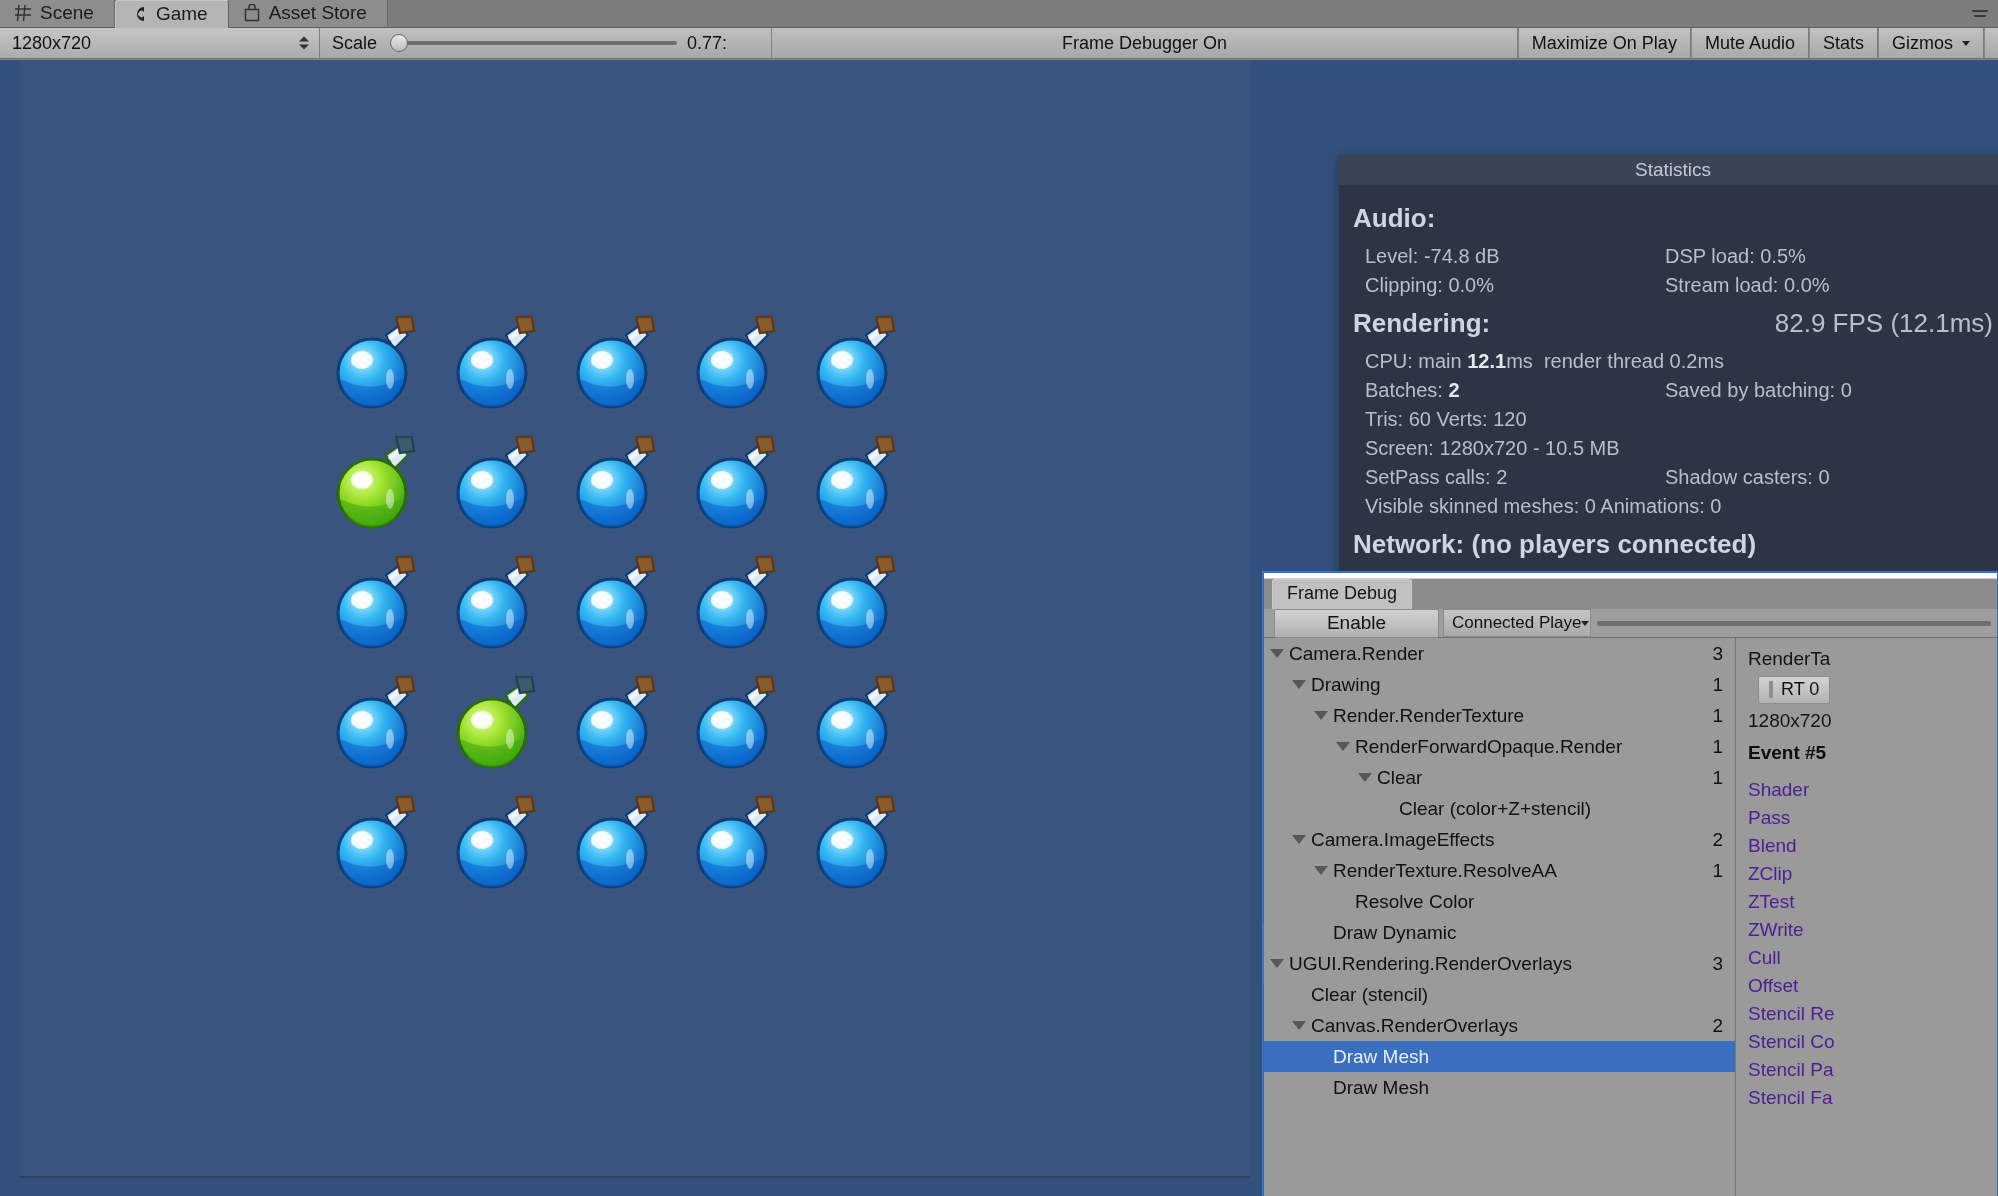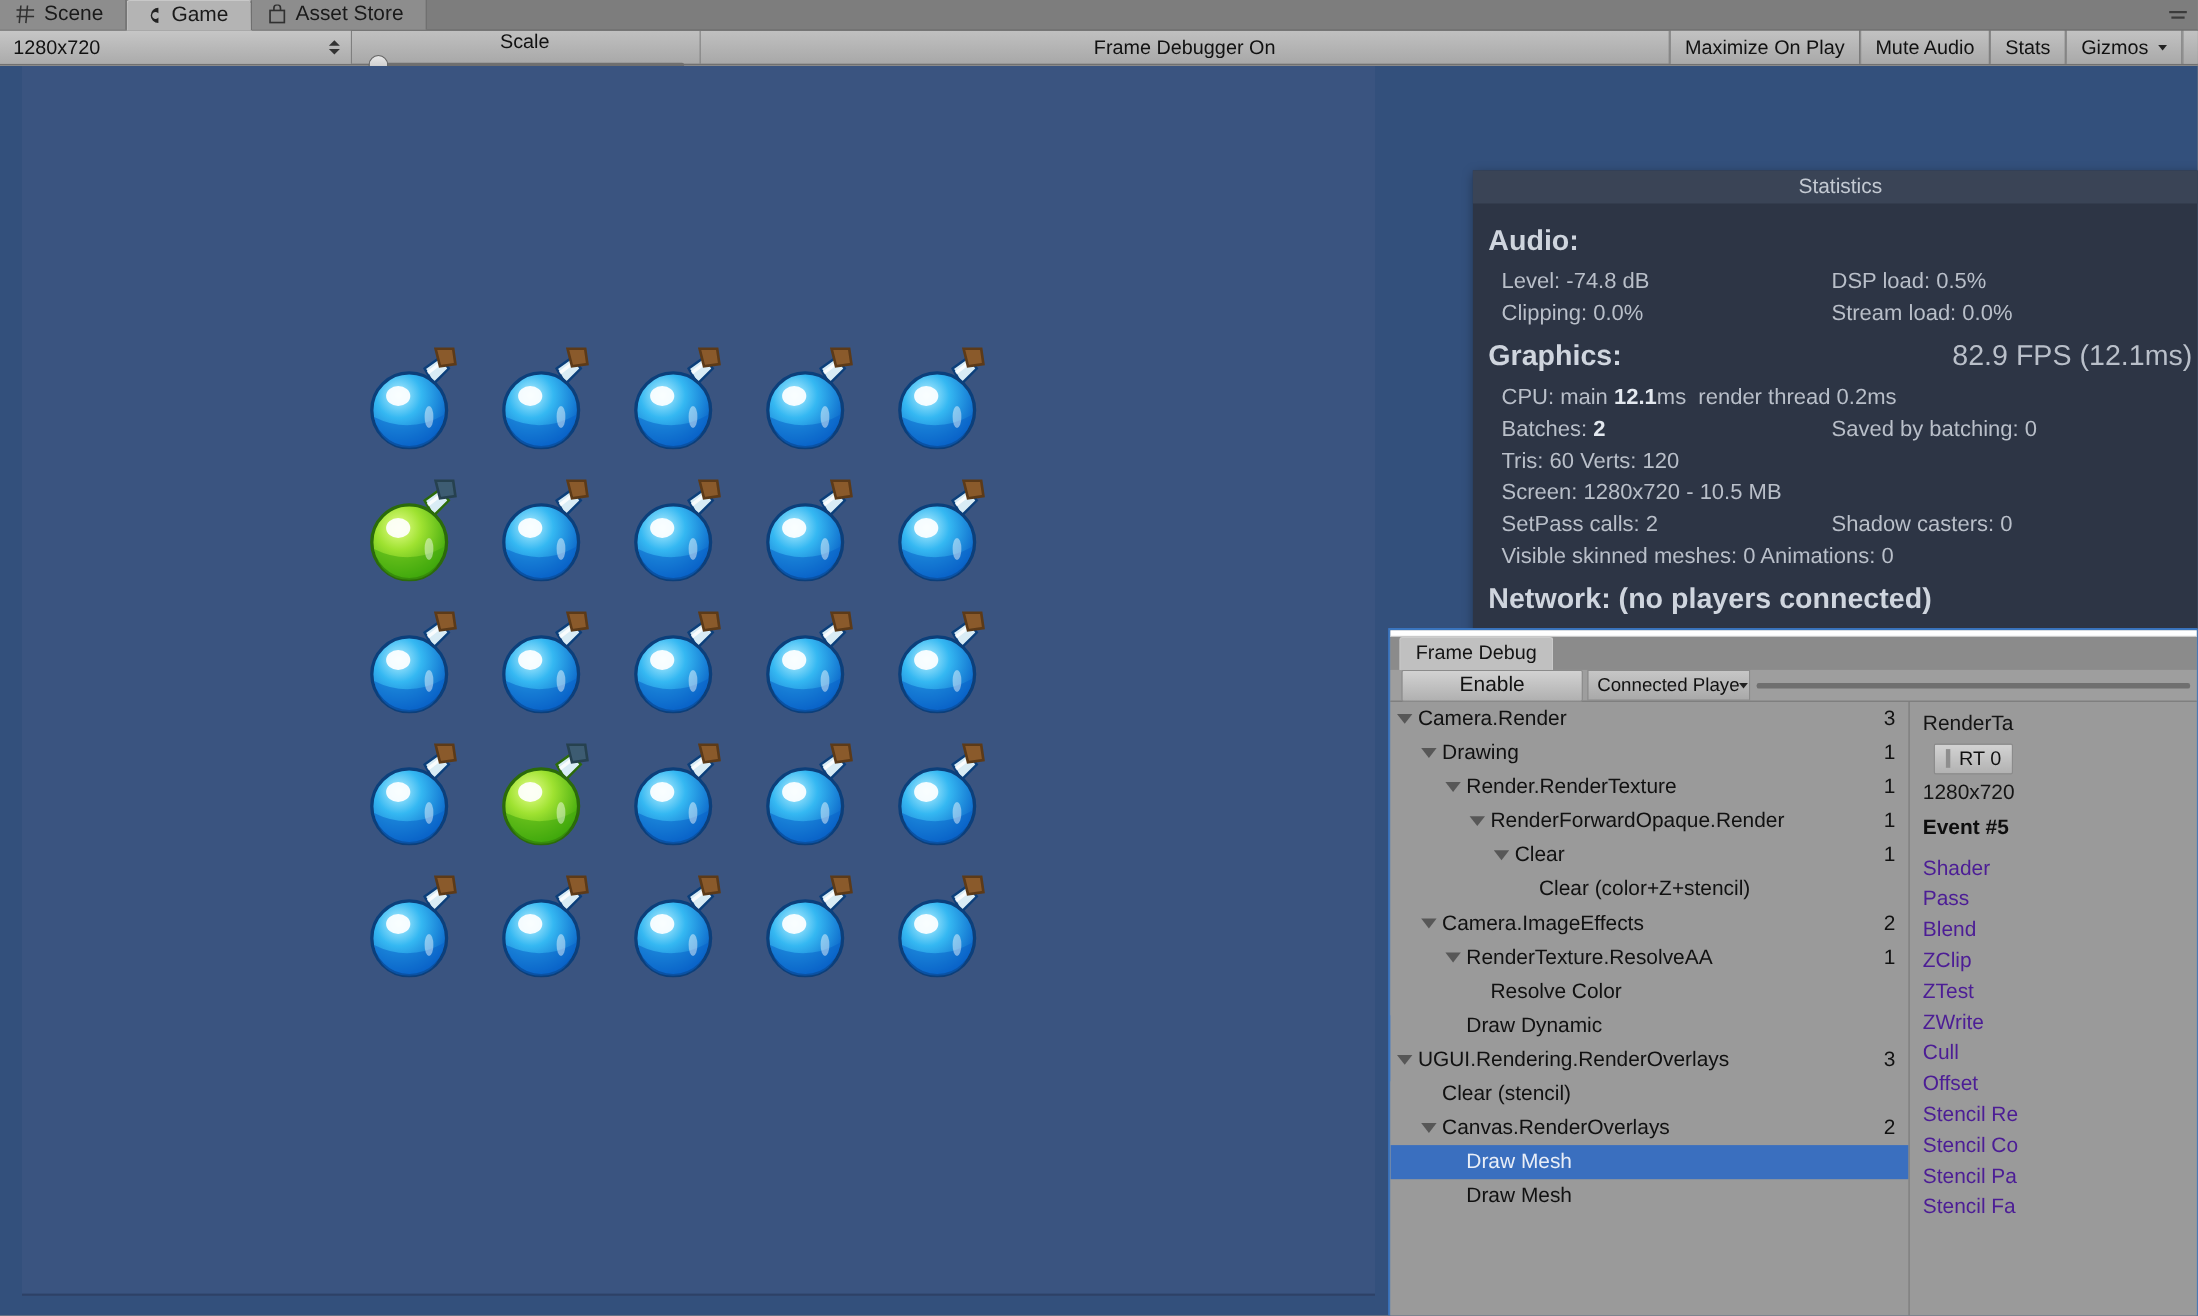--- a/index.html
+++ b/index.html
@@ -66,7 +66,7 @@
   .res-drop .updown .u{ border-bottom:5px solid #333; }
   .res-drop .updown .d{ border-top:5px solid #333; }
 
-  .scale-cell{ padding:0 14px 0 12px; gap:10px;flex-direction:column; }
+  .scale-cell{ padding:0 14px 0 12px; gap:10px; }
   .slider{ position:relative; width:290px; height:18px; display:flex; align-items:center; }
   .slider .track{ position:absolute; left:14px; right:0; height:4px; background:#6f6f6f; border-radius:2px; }
   .slider .knob{

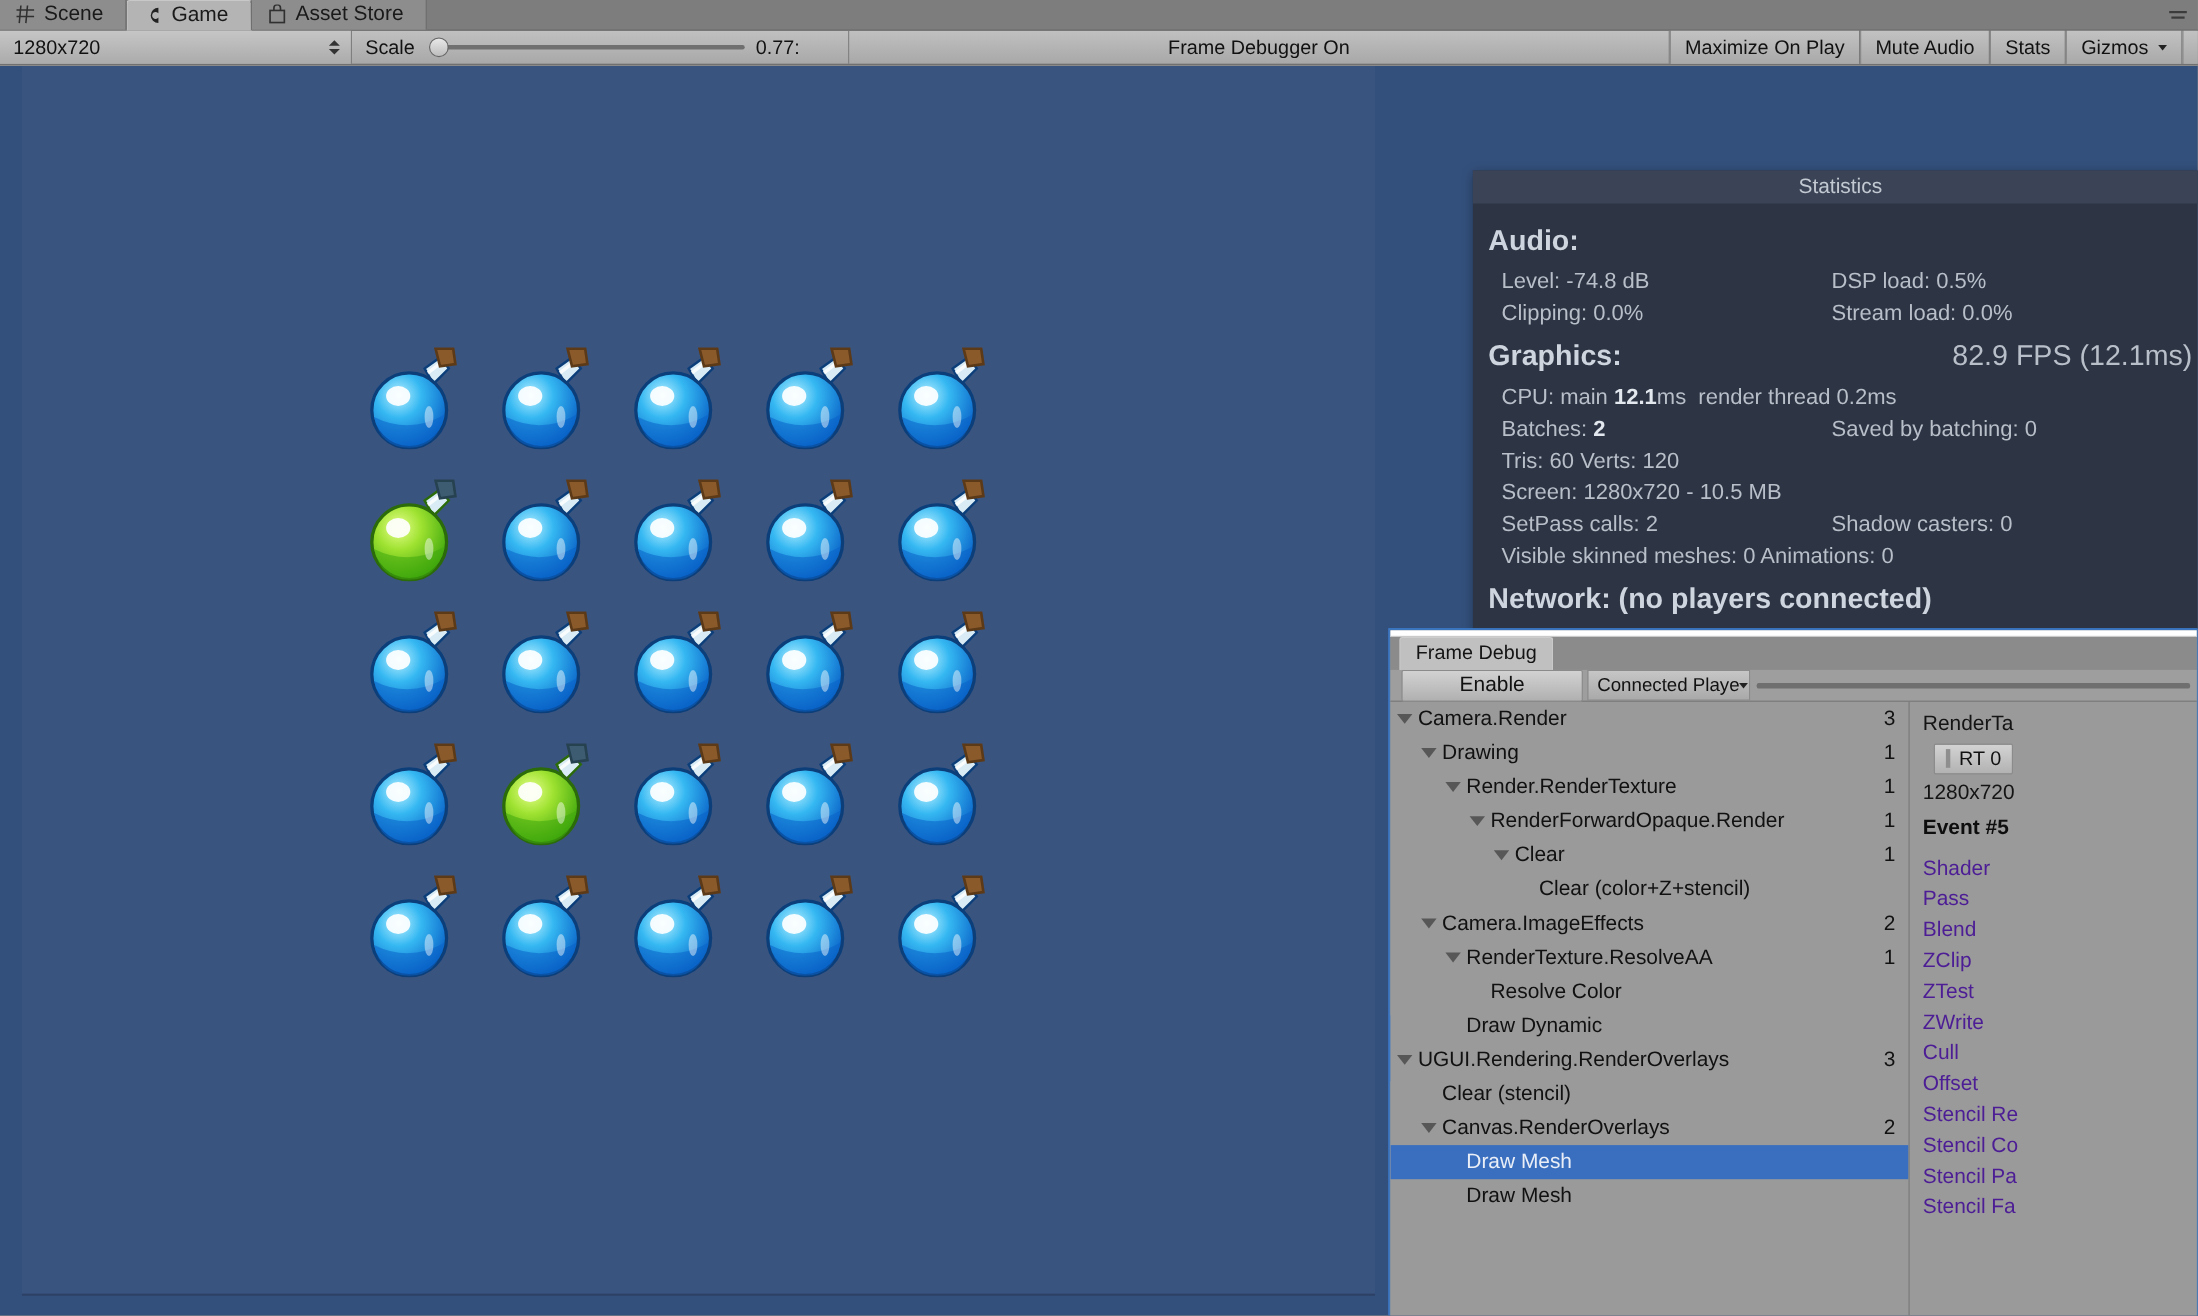--- a/index.html
+++ b/index.html
@@ -861,7 +861,7 @@
       </div>
 
       <div class="st-head row">
-        <span>Graphics:</span>
+        <span>Rendering:</span>
         <span class="fps">82.9 FPS (12.1ms)</span>
       </div>
 

